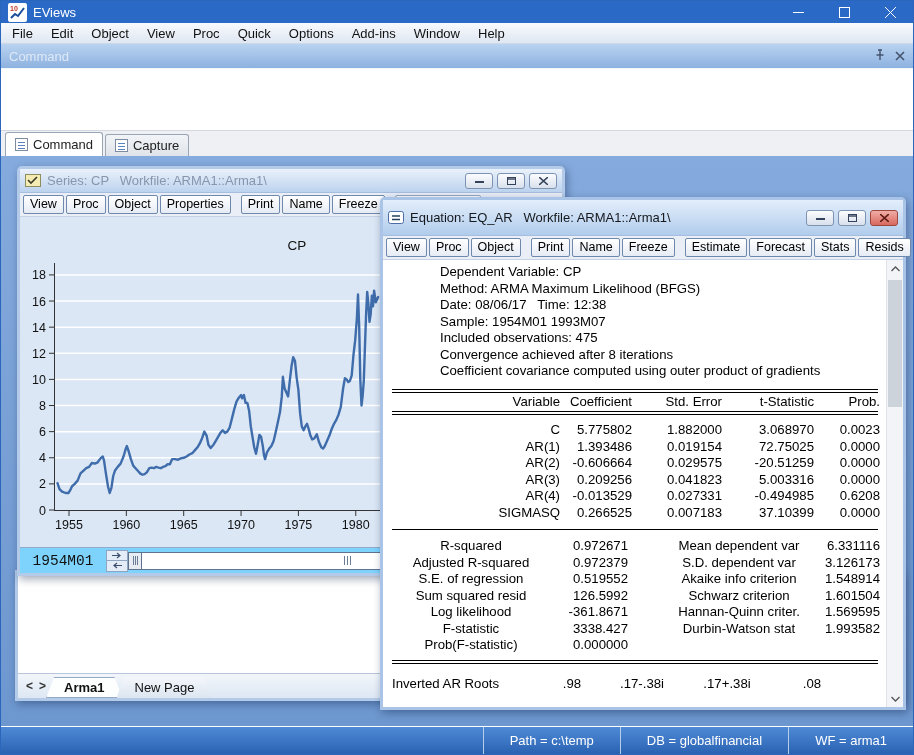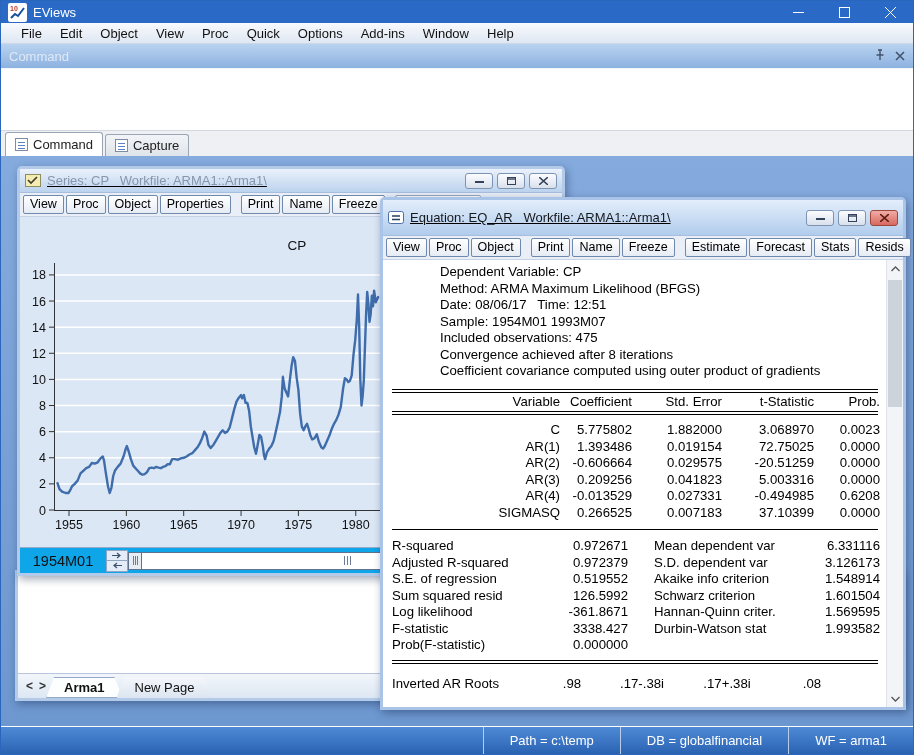--- a/index.html
+++ b/index.html
@@ -17,7 +17,7 @@
 
   
   .menubar{height:21px;background:linear-gradient(#f8fafd,#dfe7f2);display:flex;align-items:center;
-    font-size:13px;color:#111;padding-left:11px;border-bottom:1px solid #cdd8e6;flex:0 0 auto;}
+    font-size:13px;color:#111;padding-left:2px;border-bottom:1px solid #cdd8e6;flex:0 0 auto;}
   .menuitem{padding:0 9px;height:100%;display:flex;align-items:center;}
 
   

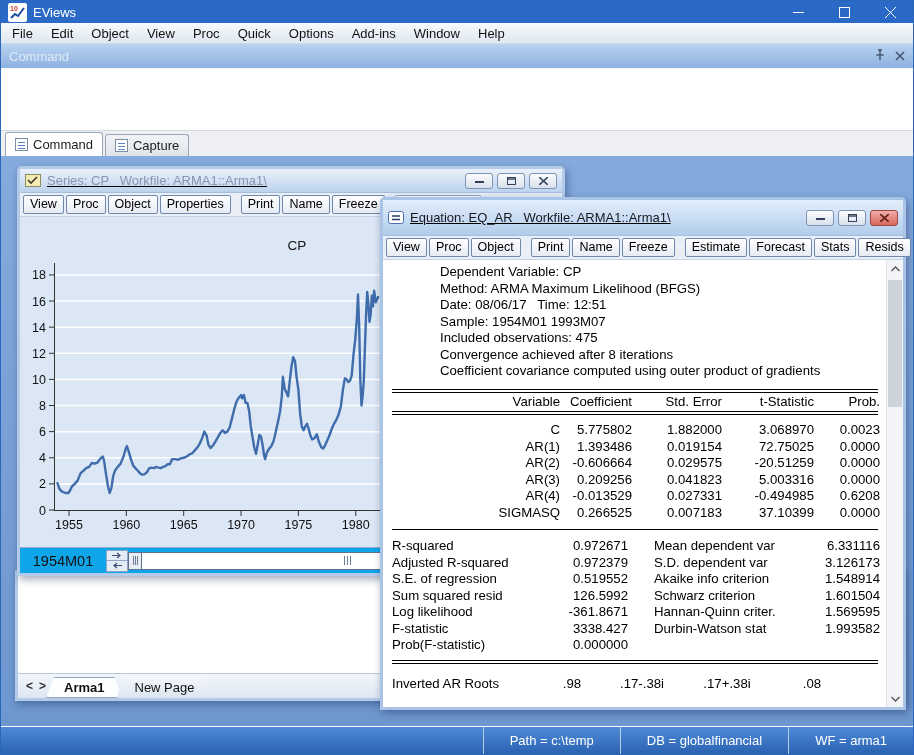--- a/index.html
+++ b/index.html
@@ -40,7 +40,7 @@
   .child{position:absolute;border:3px solid #b3cbe9;border-radius:5px 5px 0 0;
     box-shadow:2px 3px 8px rgba(15,35,75,.4);background:#eef3fa;display:flex;flex-direction:column;}
   .childbar{display:flex;align-items:center;padding:0 5px;flex:0 0 auto;
-    background:linear-gradient(#eaf1fb,#bcd3ee);border-bottom:1px solid #a6bedd;text-decoration:underline;}
+    background:linear-gradient(#eaf1fb,#bcd3ee);border-bottom:1px solid #a6bedd;}
   .childbar .t{font-size:13px;white-space:pre;margin-left:6px;}
   .inactive-t{color:#8795ad;}
   .active-t{color:#15181d;}

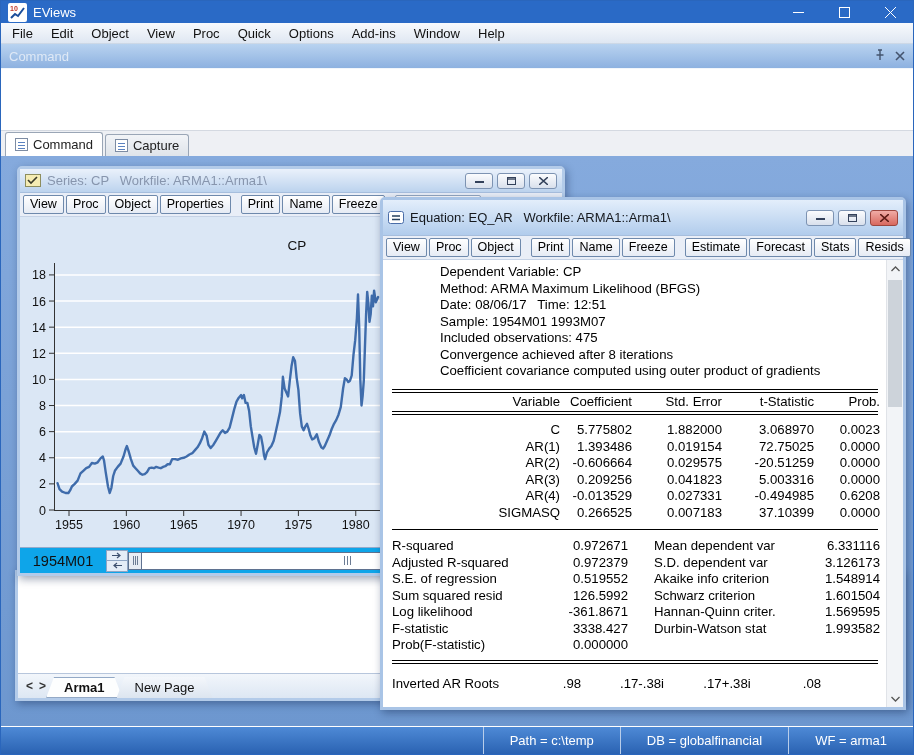--- a/index.html
+++ b/index.html
@@ -380,7 +380,7 @@
           <div id="eqSummary">
               <div class="eqline">Dependent Variable: CP</div>
               <div class="eqline">Method: ARMA Maximum Likelihood (BFGS)</div>
-              <div class="eqline">Date: 08/06/17   Time: 12:51</div>
+              <div class="eqline">Date: 08/06/17   Time: 12:38</div>
               <div class="eqline">Sample: 1954M01 1993M07</div>
               <div class="eqline">Included observations: 475</div>
               <div class="eqline">Convergence achieved after 8 iterations</div>

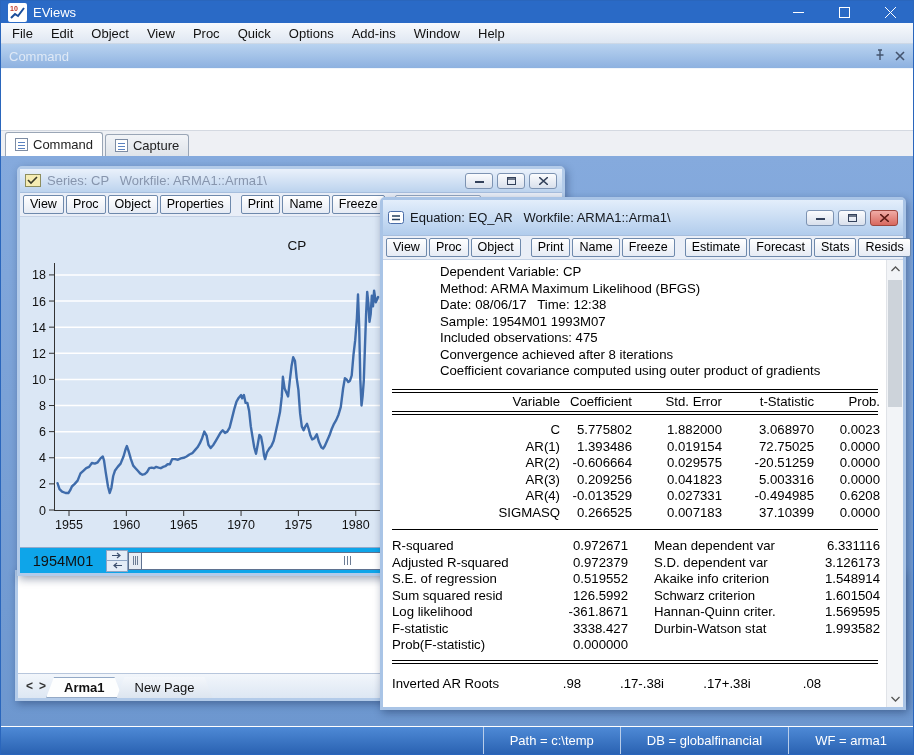--- a/index.html
+++ b/index.html
@@ -96,7 +96,7 @@
   .cgrid .c0{text-align:right;}
   .cgrid .cr{text-align:right;padding-right:2px;}
   .sgrid{display:grid;grid-template-columns:158px 78px 26px 170px 56px;}
-  .sgrid .l{text-align:left;}
+  .sgrid .l{text-align:center;}
   .sgrid .r{text-align:right;}
   .rgrid{display:grid;grid-template-columns:150px 60px 80px 90px 80px;}
   .rgrid .cc{text-align:center;}

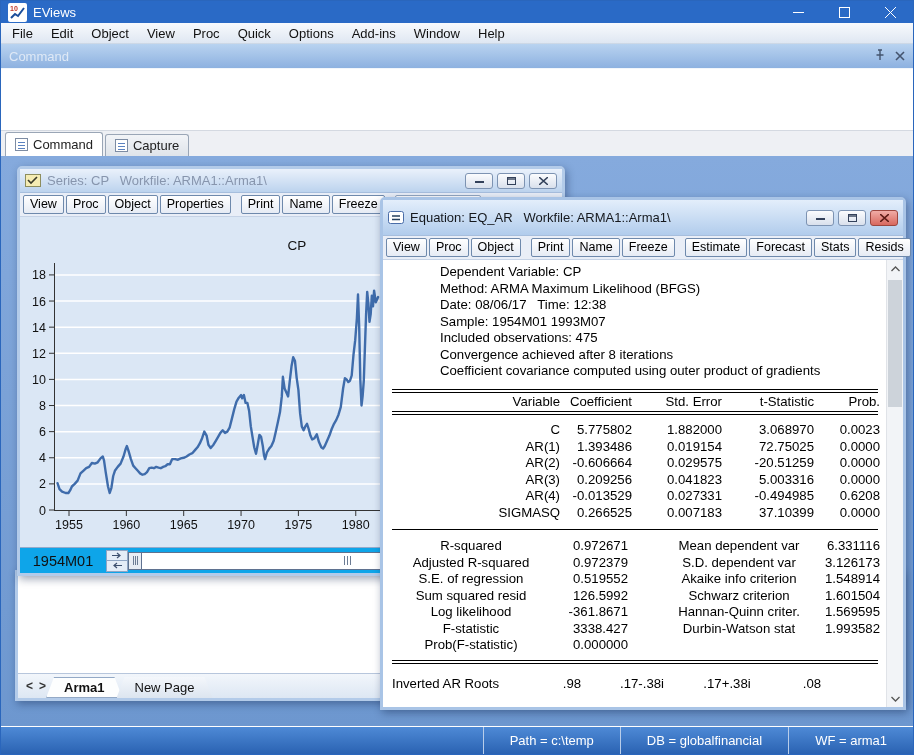--- a/index.html
+++ b/index.html
@@ -61,7 +61,7 @@
   #seriesWin{left:16px;top:10px;width:548px;height:410px;z-index:2;}
   #seriesWin .childbar{height:24px;}
   .chartarea{flex:1 1 auto;background:#dbe7f5;overflow:hidden;}
-  .sliderrow{height:26px;background:#0ea5e9;border-top:1px solid #93aacb;display:flex;align-items:center;flex:0 0 auto;}
+  .sliderrow{height:26px;background:#7dd3fc;border-top:1px solid #93aacb;display:flex;align-items:center;flex:0 0 auto;font-family:Liberation Mono, monospace;}
   .slabel{width:86px;text-align:center;font-size:14.5px;color:#111;flex:0 0 auto;}
   .sarrows{width:22px;height:22px;border:1px solid #8fa5c4;display:flex;flex-direction:column;flex:0 0 auto;background:#e4ecf7;}
   .sarrows div{flex:1;display:flex;align-items:center;justify-content:center;}

